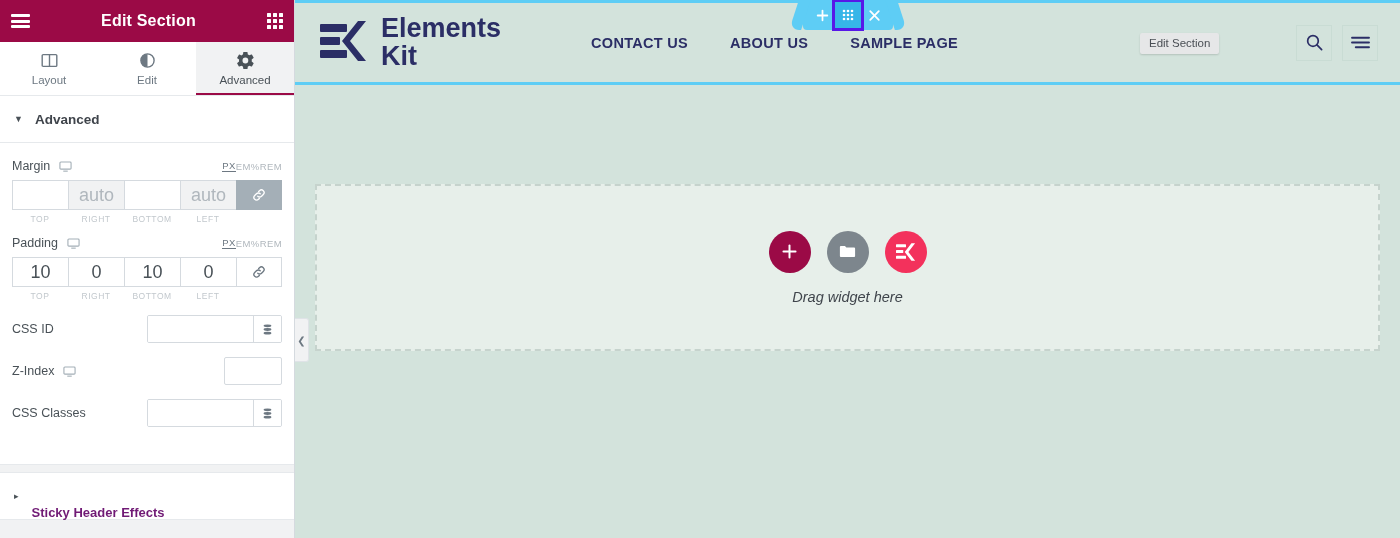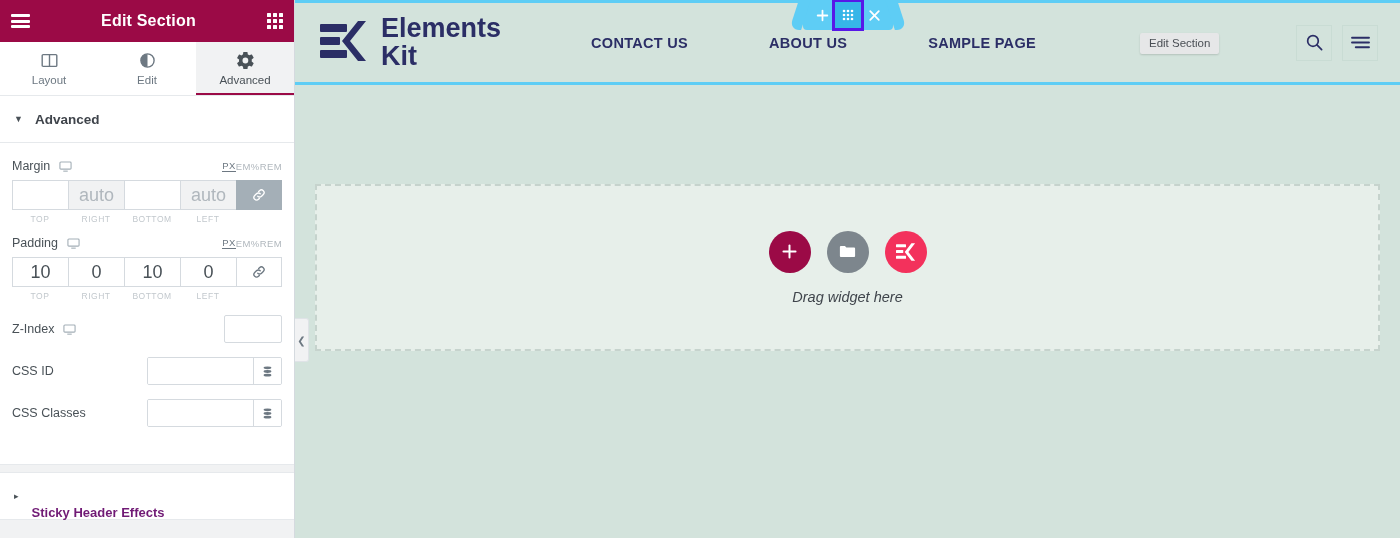--- a/index.html
+++ b/index.html
@@ -128,7 +128,7 @@
   .logo { display: flex; align-items: center; gap: 13px; }
   .logo-text { color: #2b2e66; font-size: 27px; font-weight: bold; line-height: 1.02; }
   .nav {
-    display: flex; align-items: center; gap: 81px;
+    display: flex; align-items: center; gap: 42px;
     margin-left: 90px;
   }
   .nav-item {

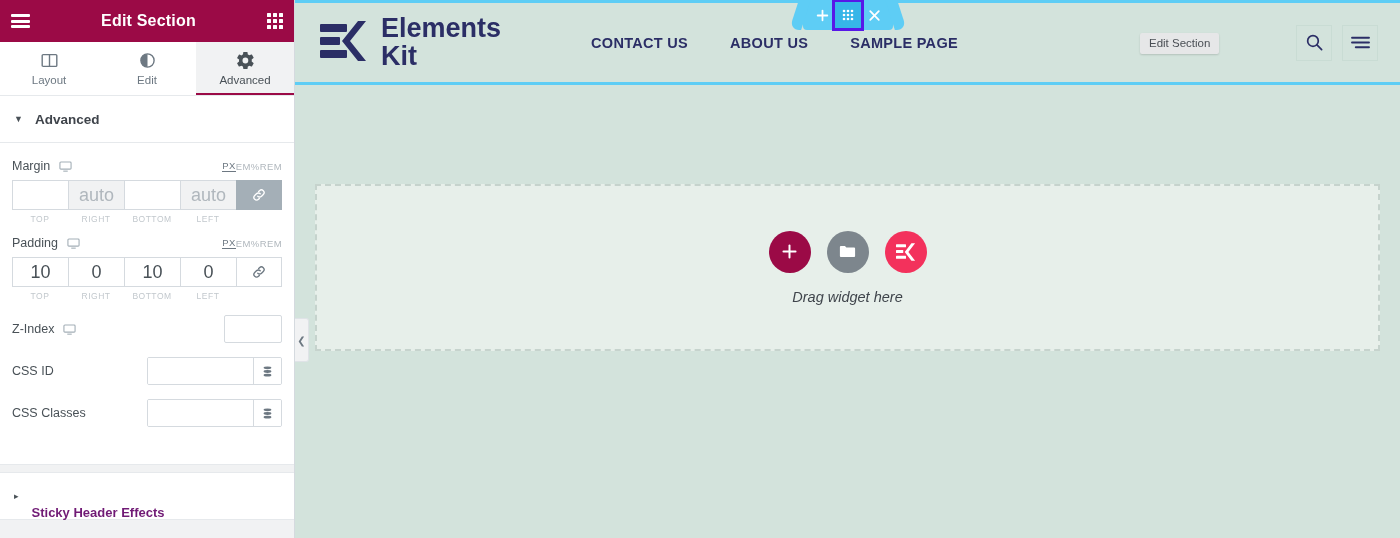--- a/index.html
+++ b/index.html
@@ -337,17 +337,6 @@
       </div>
 
       <div class="row-inline">
-        <span class="ctrl-label">Z-Index</span>
-        <span class="device-ico">
-          <svg width="13" height="13" viewBox="0 0 14 14" fill="none" stroke="#a4afb7" stroke-width="1.2">
-            <rect x="1" y="2.2" width="12" height="7.6" rx="1"></rect>
-              <line x1="4.6" y1="12" x2="9.4" y2="12"></line>
-          </svg>
-        </span>
-        <span class="field-plain"></span>
-      </div>
-
-      <div class="row-inline">
         <span class="ctrl-label">CSS ID</span>
         <span class="field-combo">
           <span class="inp"></span>
@@ -359,6 +348,17 @@
             </svg>
           </span>
         </span>
+      </div>
+
+      <div class="row-inline">
+        <span class="ctrl-label">Z-Index</span>
+        <span class="device-ico">
+          <svg width="13" height="13" viewBox="0 0 14 14" fill="none" stroke="#a4afb7" stroke-width="1.2">
+            <rect x="1" y="2.2" width="12" height="7.6" rx="1"></rect>
+              <line x1="4.6" y1="12" x2="9.4" y2="12"></line>
+          </svg>
+        </span>
+        <span class="field-plain"></span>
       </div>
 
       <div class="row-inline">

